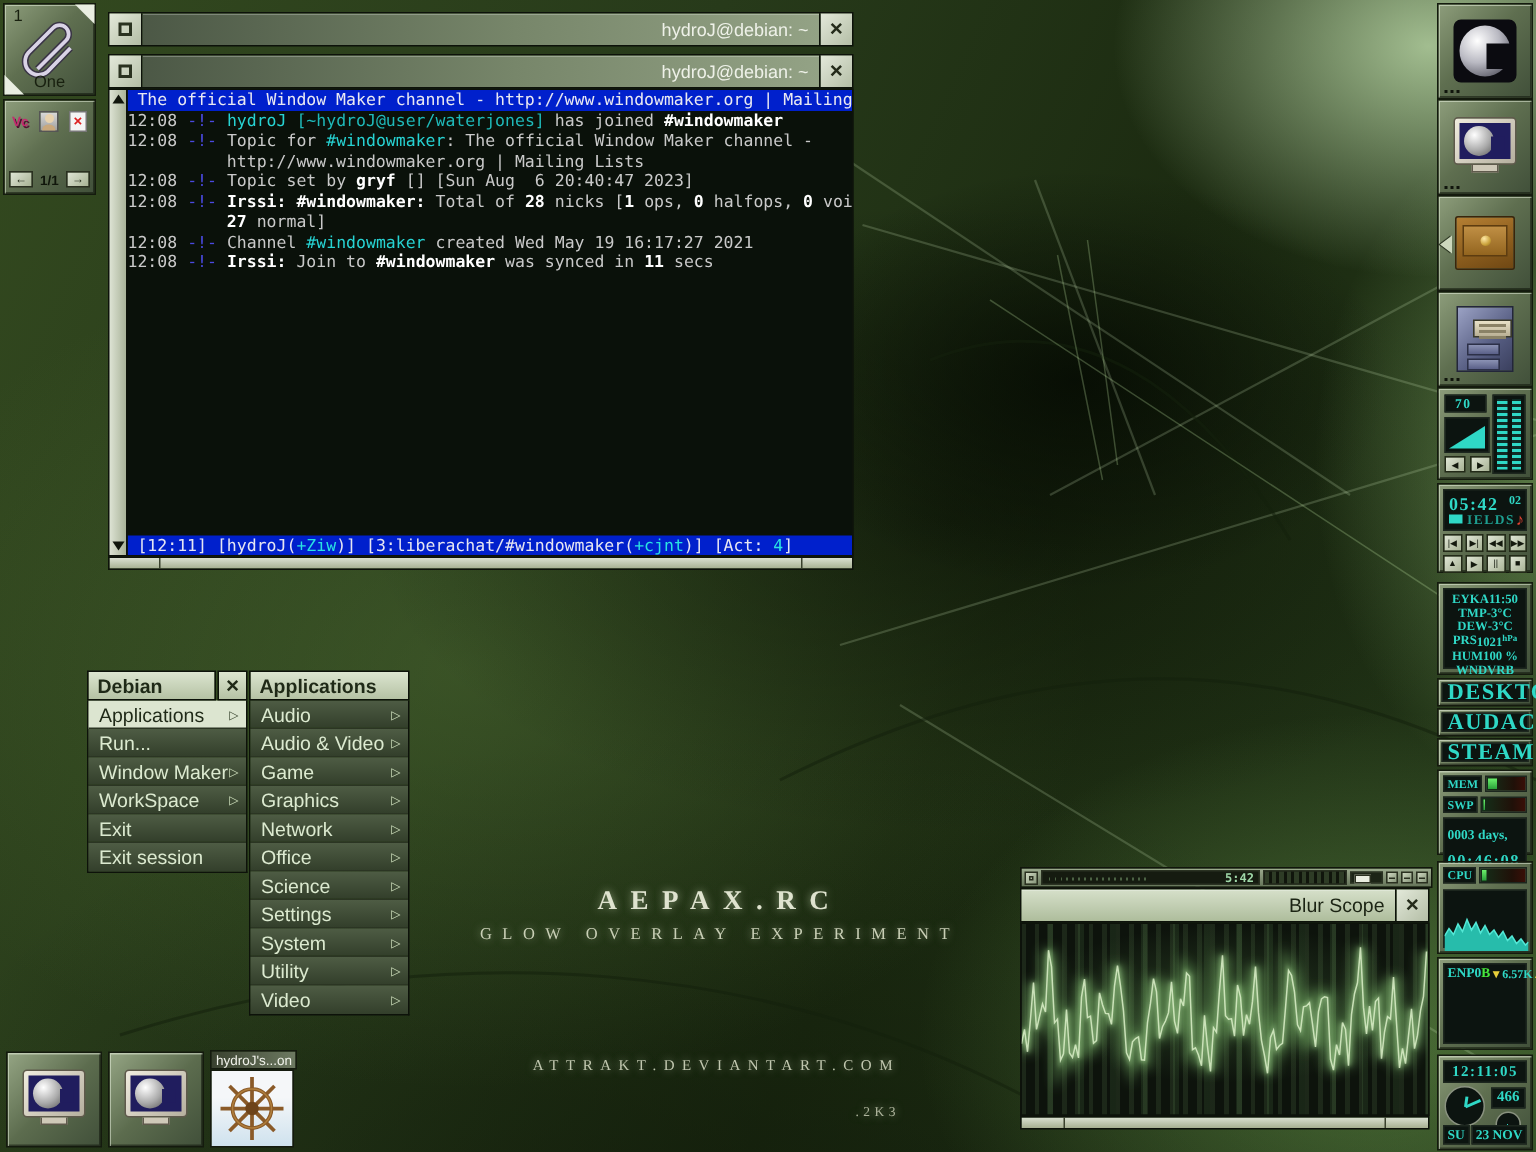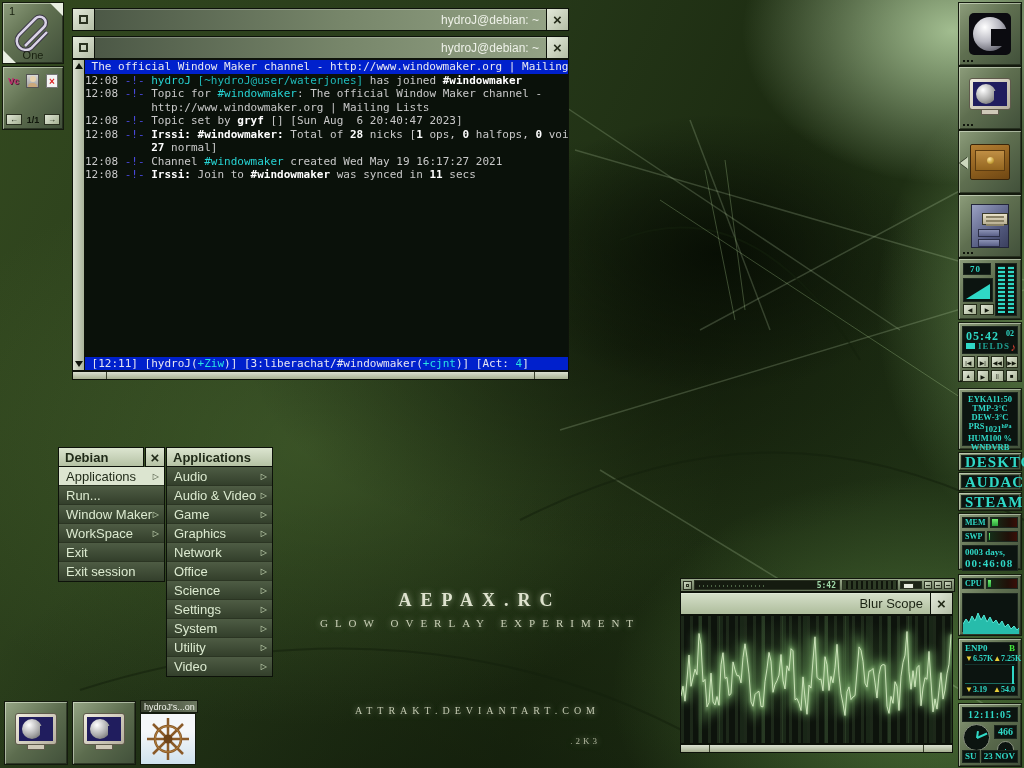--- a/index.html
+++ b/index.html
@@ -155,7 +155,7 @@
   .sm-chip{font-size:8px;line-height:9px;padding:0 2px;height:11px;display:flex;align-items:center}
   .sm-bar{flex:1;height:11px;border:1px solid #1c261e;background:linear-gradient(to right,#14301a 0%,#201008 70%,#3a0f08 100%);position:relative}
   .sm-fill{position:absolute;left:1px;top:1px;bottom:1px;background:linear-gradient(#6cf06c,#2aa03a)}
-  .sm-uptime{margin:3px;padding:1px 2px;font-size:9px;line-height:11px}
+  .sm-uptime{margin:3px;padding:1px 2px;font-size:9px;line-height:18px}
   .sm-uptime .big{font-size:11px;letter-spacing:1px}
 
   

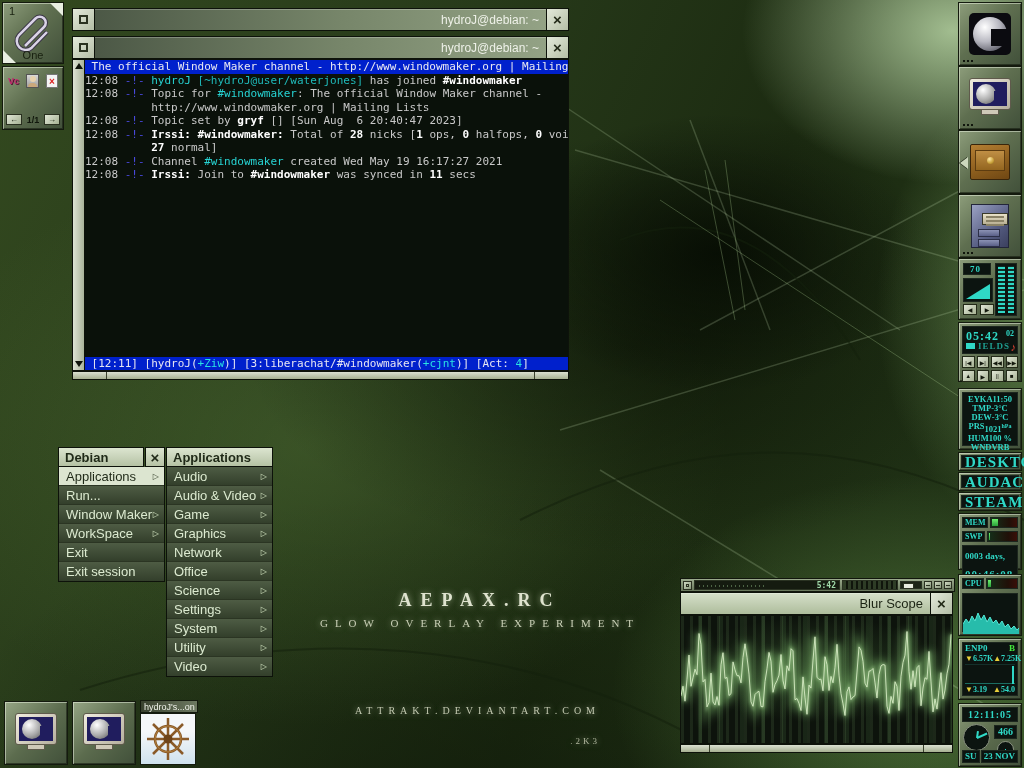--- a/index.html
+++ b/index.html
@@ -161,7 +161,7 @@
   
   .cpu-graph{position:absolute;left:3px;right:3px;top:18px;bottom:3px;background:#0c1410;border:1px solid #1c261e}
   
-  .net-panel{position:absolute;inset:3px;padding:1px 2px;font-size:8px;display:flex;flex-direction:column}
+  .net-panel{position:absolute;inset:3px;padding:1px 2px;font-size:8px;display:flex;flex-direction:row}
   .net-top{display:flex;justify-content:space-between;font-size:9px;line-height:9px}
   .net-flag{color:#45e83c}
   .net-rates{display:flex;justify-content:space-between;line-height:9px;margin-top:1px}

